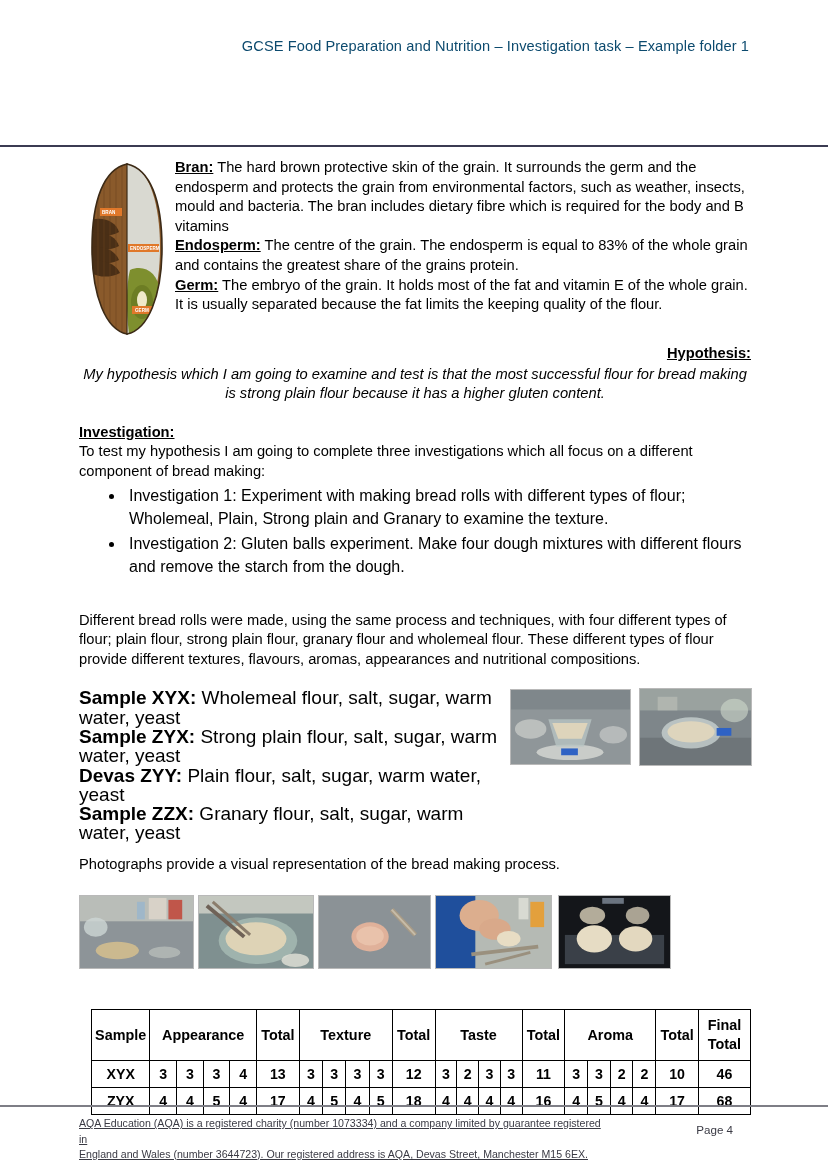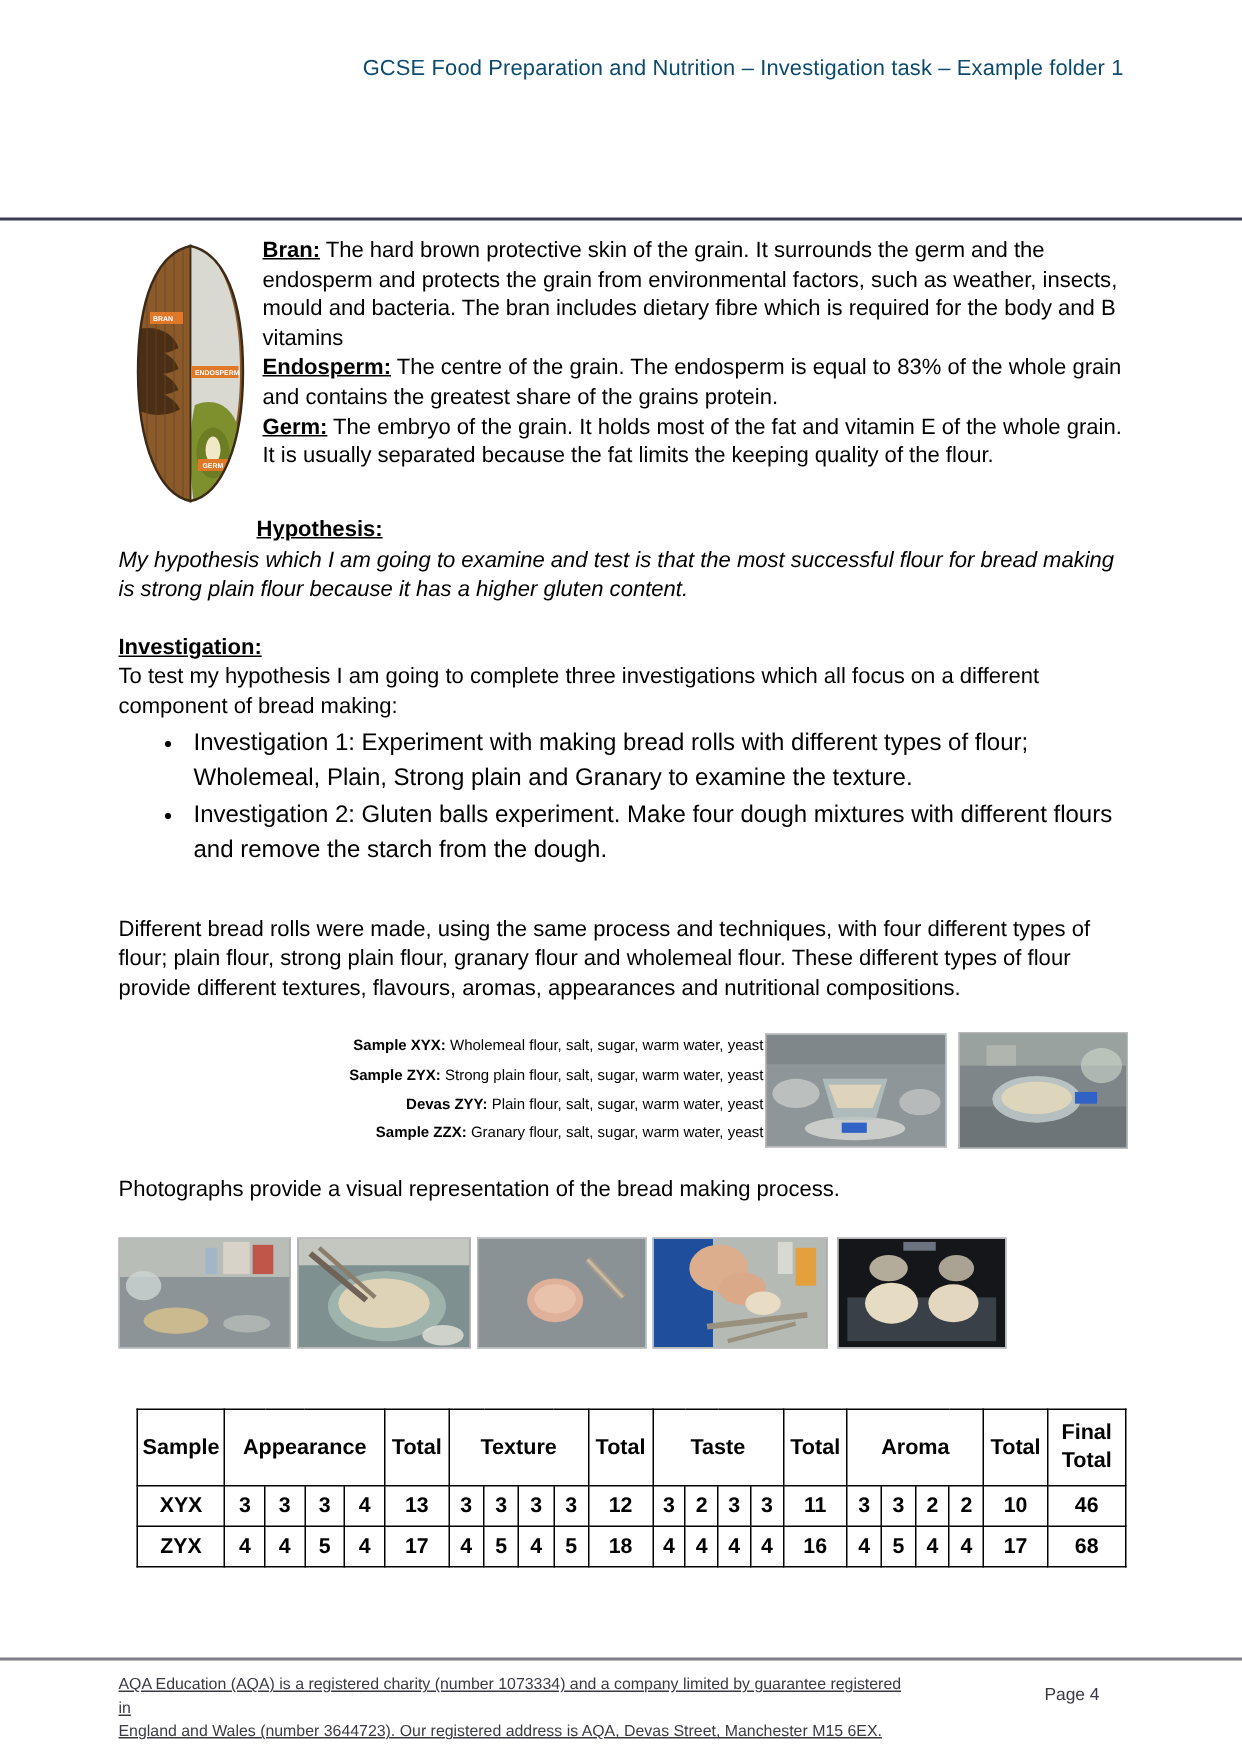--- a/index.html
+++ b/index.html
@@ -85,6 +85,7 @@
     font-weight: bold;
     font-size: 14.7px;
     line-height: 19.6px;
+    text-align: right;
   }
   .hypothesis-body {
     margin-top: 1px;

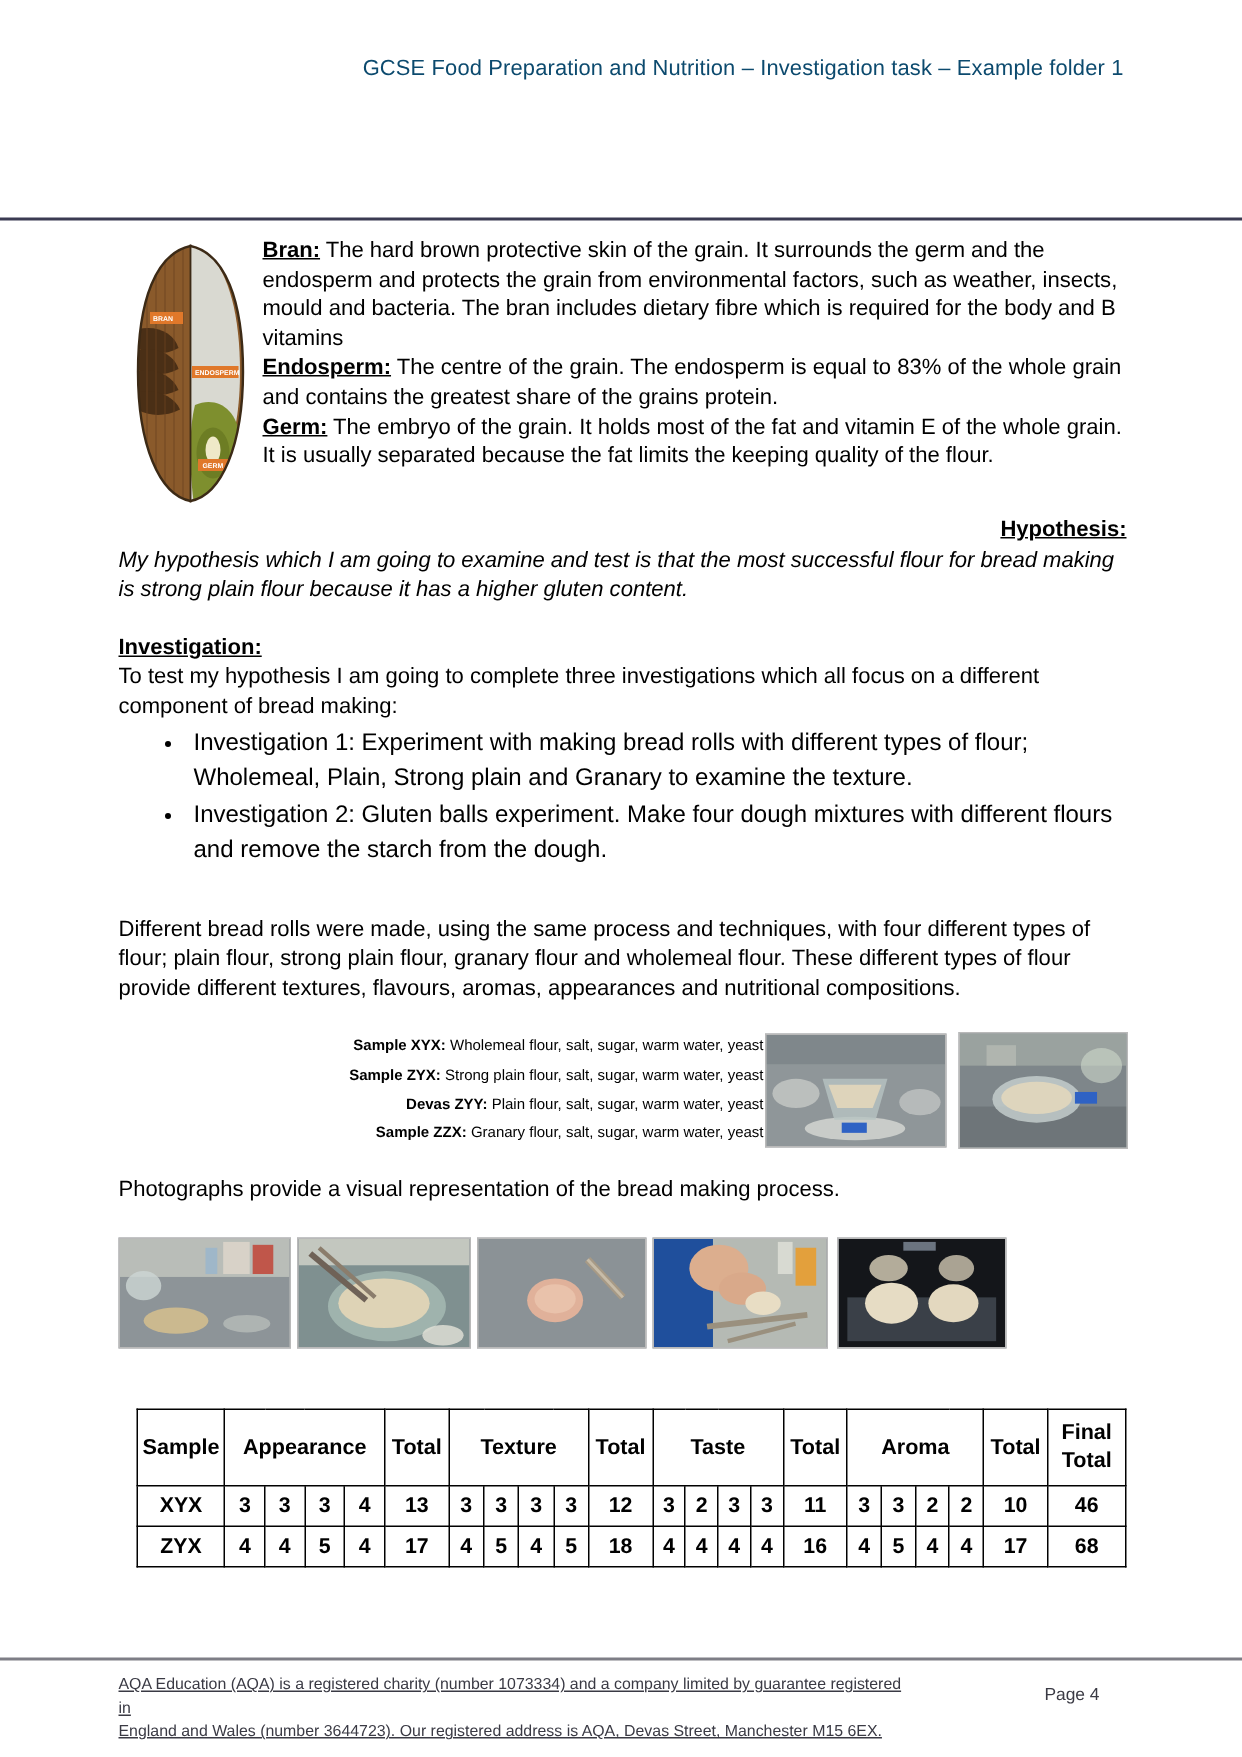--- a/index.html
+++ b/index.html
@@ -92,6 +92,7 @@
     font-style: italic;
     font-size: 14.7px;
     line-height: 19.6px;
+    text-align: center;
   }
 
   .blockgap { height: 19px; }

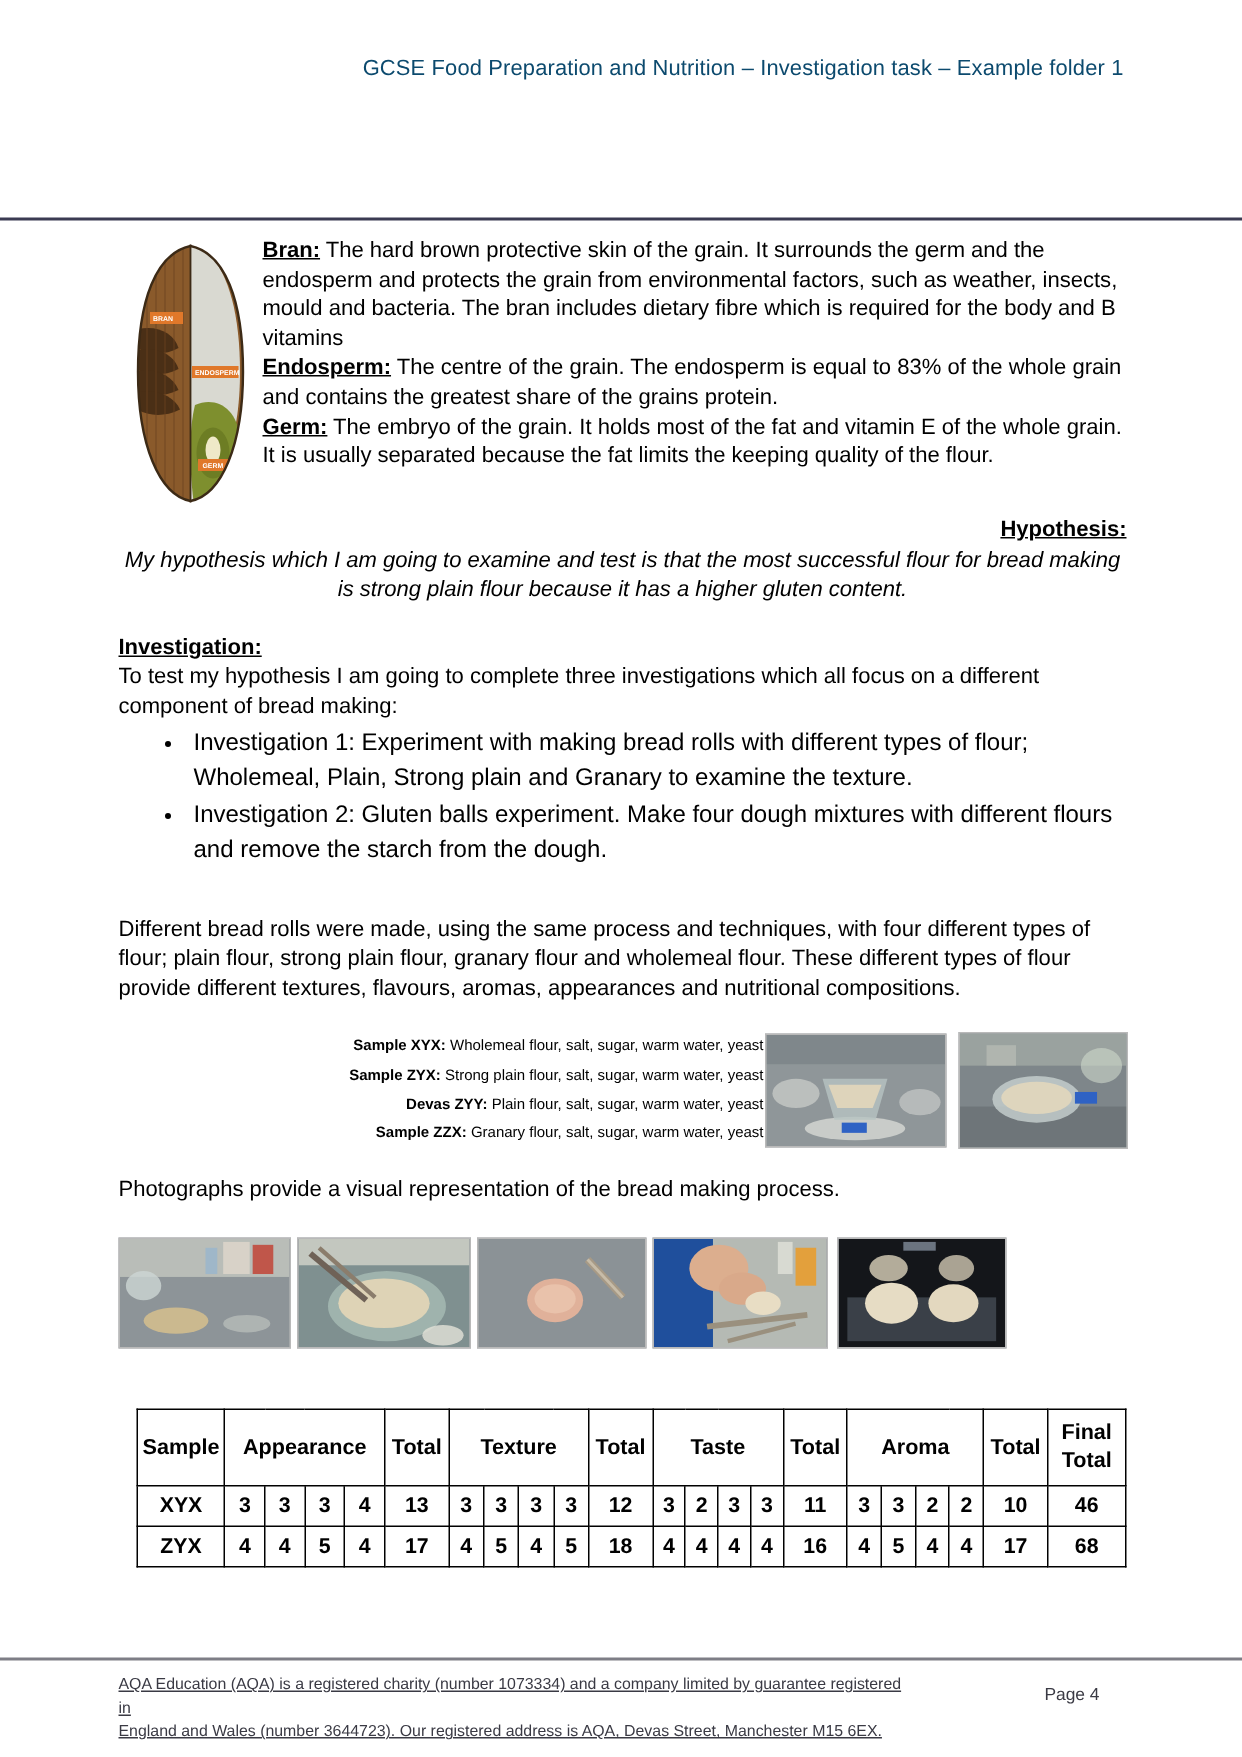--- a/index.html
+++ b/index.html
@@ -116,10 +116,9 @@
     min-height: 84px;
   }
   .samples-list {
-    font-size: 10px;
+    font-size: 19px;
     line-height: 19.3px;
     width: 430px;
-    text-align: right;
   }
   .photo-pair {
     position: absolute;

